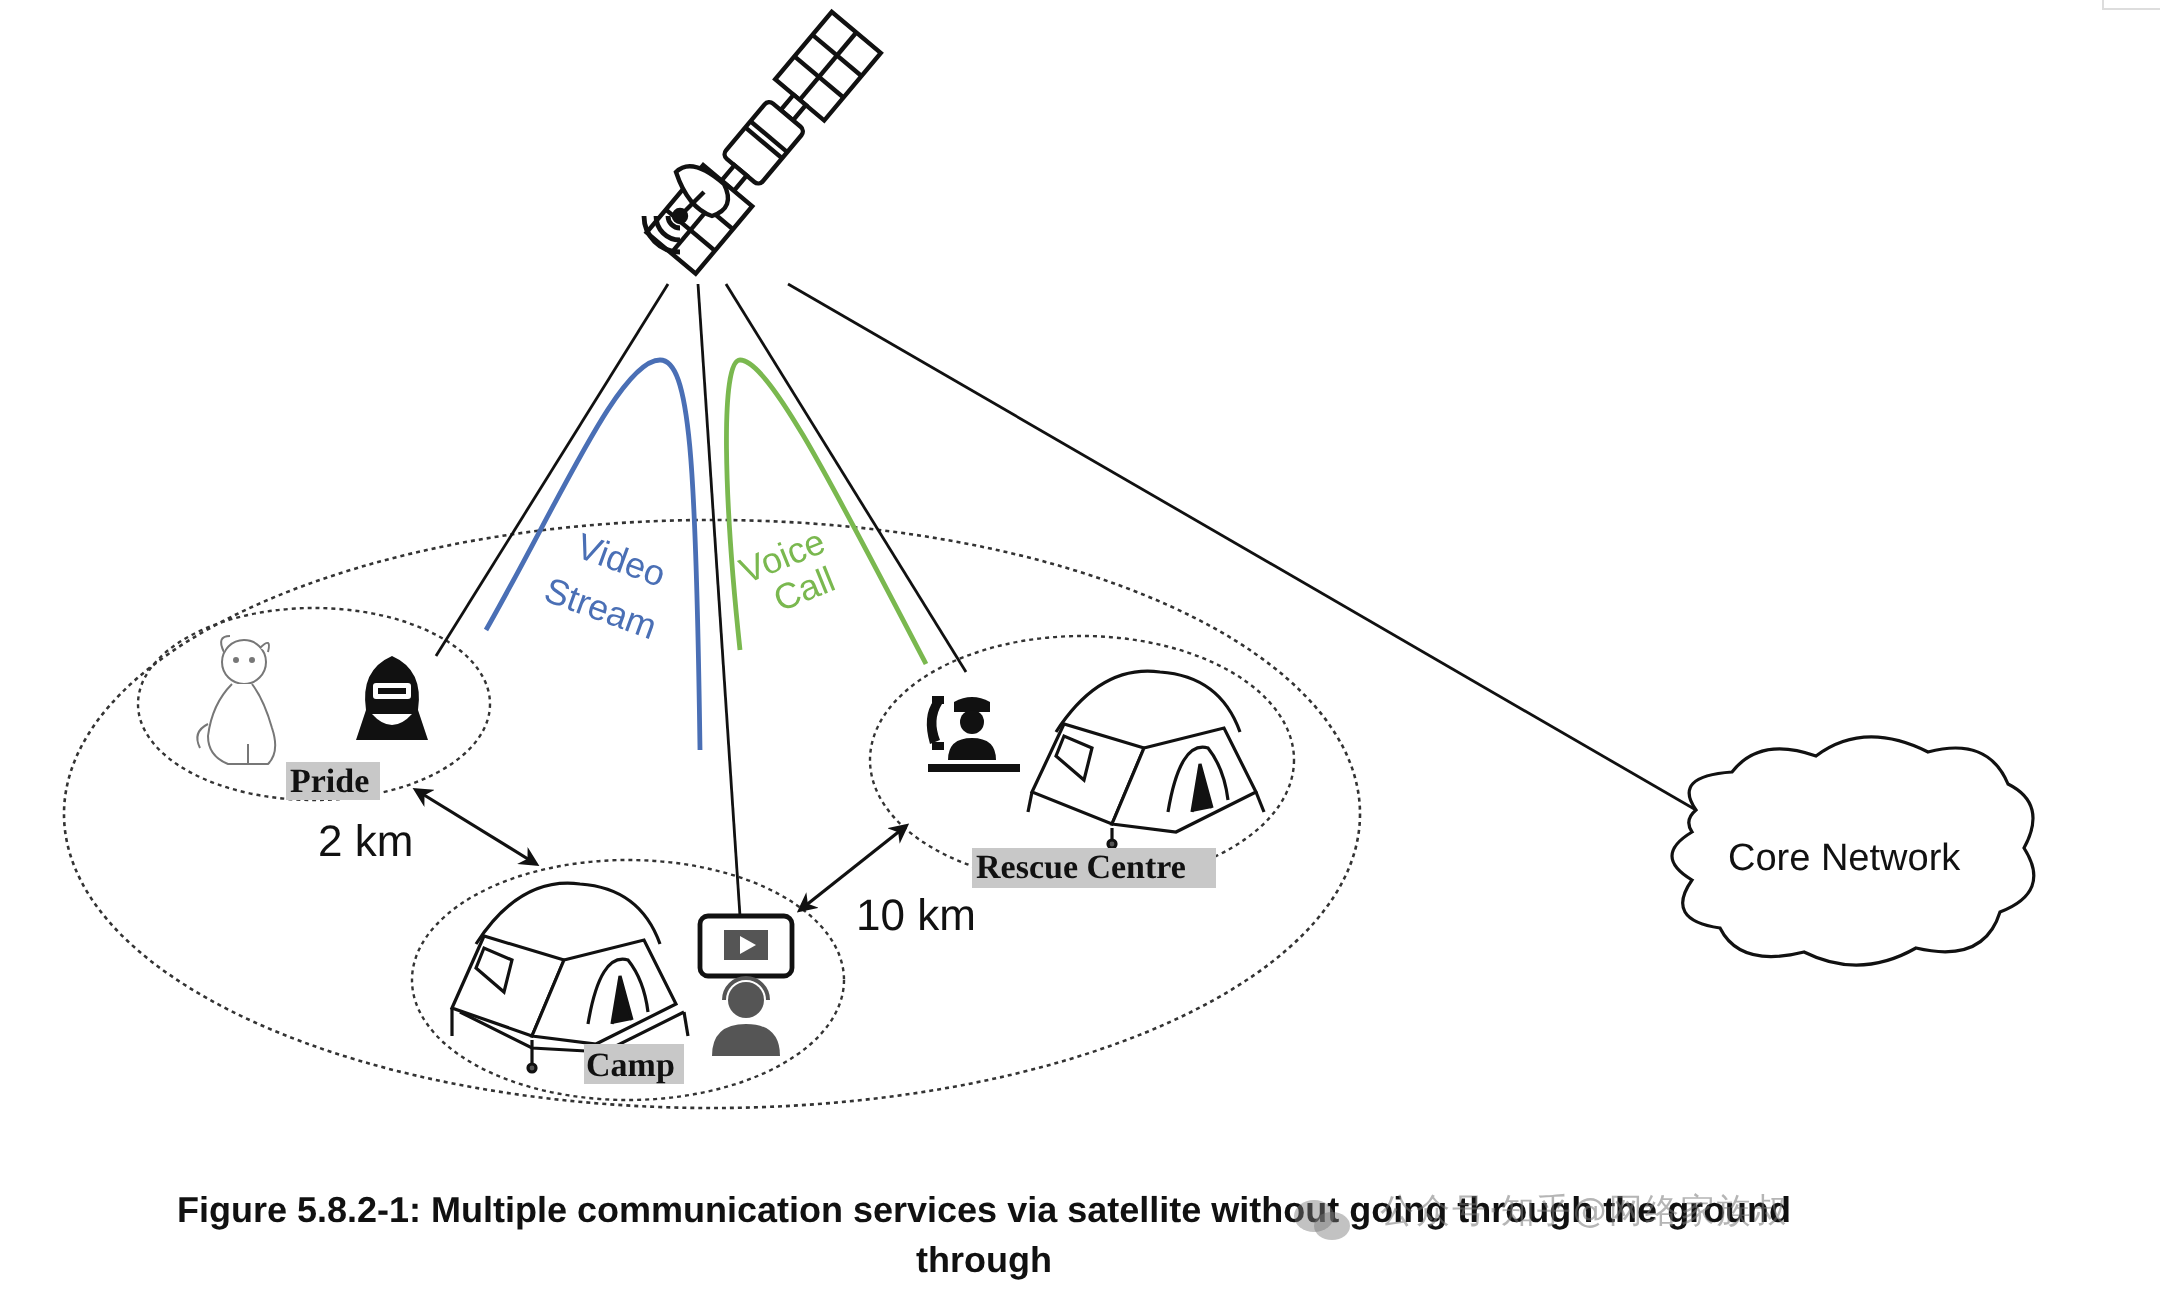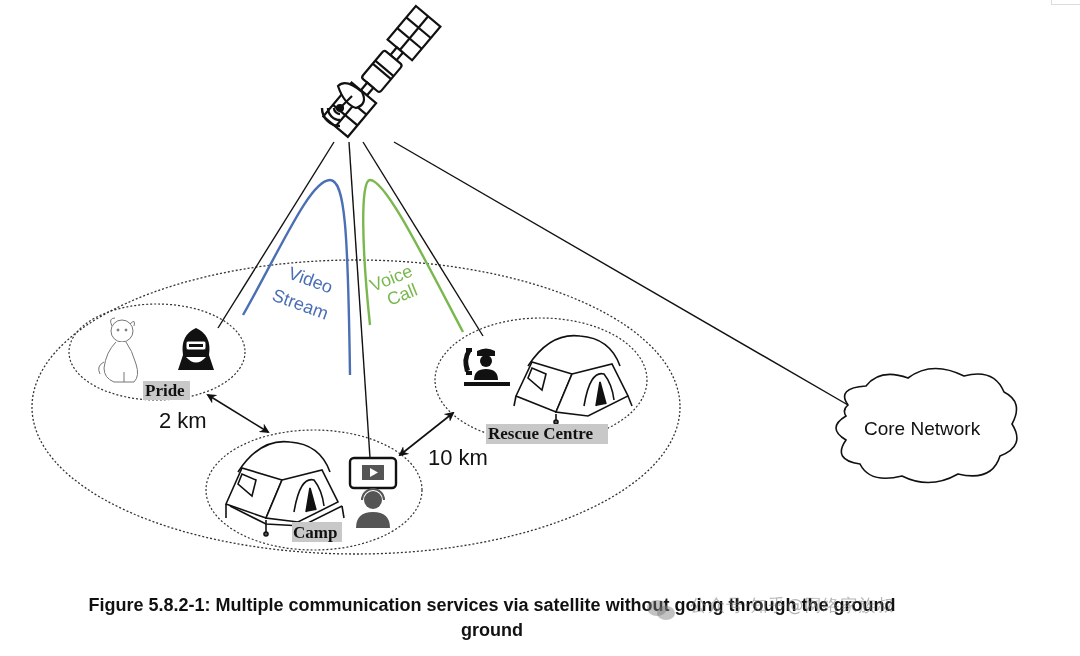--- a/index.html
+++ b/index.html
@@ -172,7 +172,7 @@
 </svg>
 
 <div class="caption" style="top:595px;">Figure 5.8.2-1: Multiple communication services via satellite without going through the ground</div>
-<div class="caption" style="top:620px;">ground</div>
+<div class="caption" style="top:620px;">through</div>
 
 <svg class="wm-icon" viewBox="0 0 30 24">
   <ellipse cx="11" cy="10" rx="10" ry="8" fill="rgba(120,120,120,0.45)"></ellipse>

